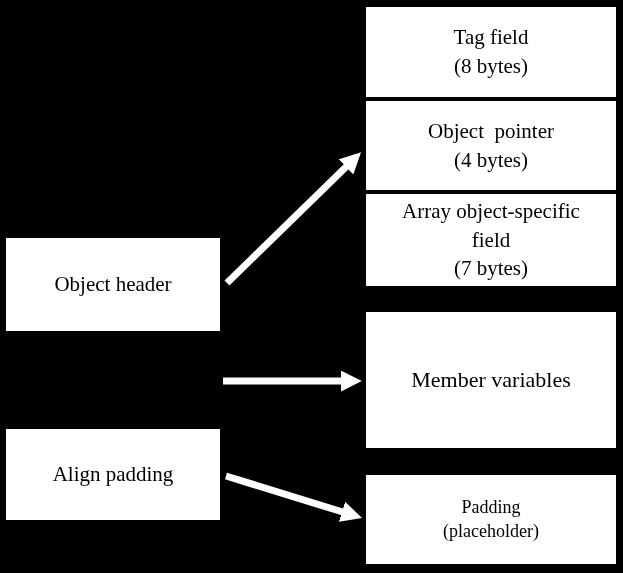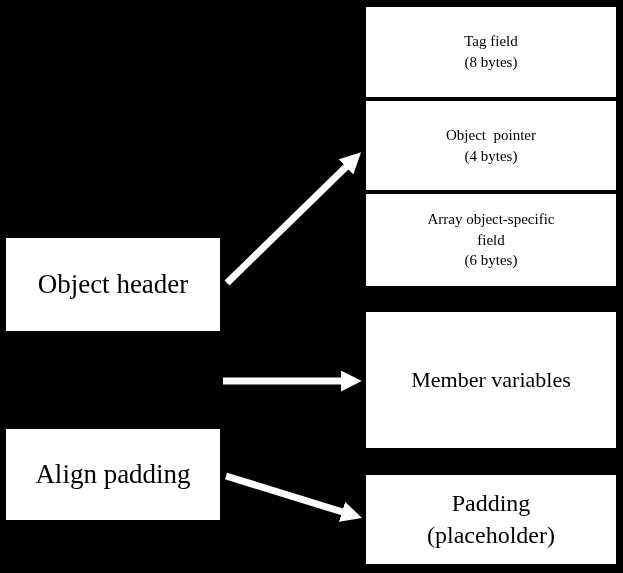--- a/index.html
+++ b/index.html
@@ -44,7 +44,7 @@
   .box-r4 { top: 310px; height: 140px; }
   .box-r5 { top: 473px; height: 93px; }
   .box-r1 .box-label, .box-r2 .box-label, .box-r3 .box-label {
-    font-size: 15px;
+    font-size: 21px;
     line-height: 1.38;
   }
   .box-r4 .box-label { font-size: 22px; }

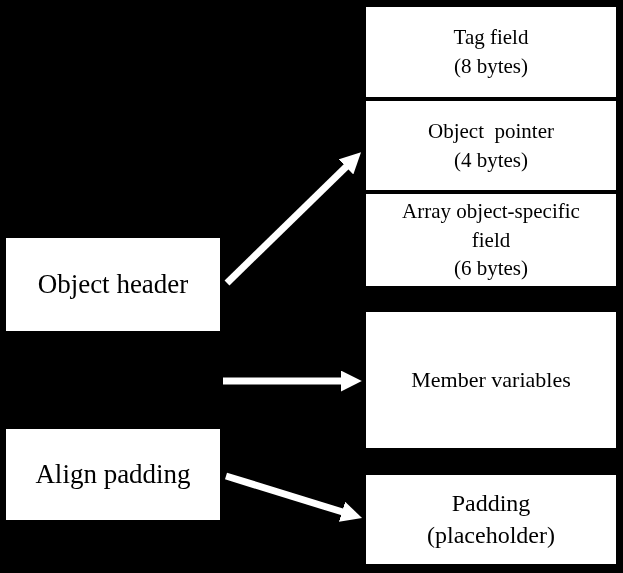--- a/index.html
+++ b/index.html
@@ -82,7 +82,7 @@
   <div class="box right-col box-r3">
     <span class="box-label">Array object-specific
 field
-(6 bytes)</span>
+(7 bytes)</span>
   </div>
   <div class="box right-col box-r4">
     <span class="box-label">Member variables</span>

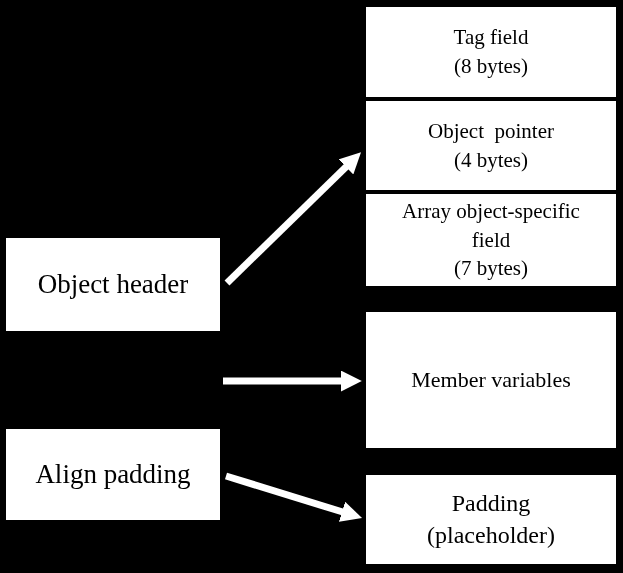--- a/index.html
+++ b/index.html
@@ -35,7 +35,7 @@
   .box-l1 { top: 236px; height: 97px; }
   .box-l2 { top: 333px; height: 94px; }
   .box-l3 { top: 427px; height: 95px; }
-  .left-col .box-label { font-size: 27px; }
+  .left-col .box-label { font-size: 21px; }
   
   .right-col { left: 364px; width: 254px; }
   .box-r1 { top: 5px;   height: 94px; }

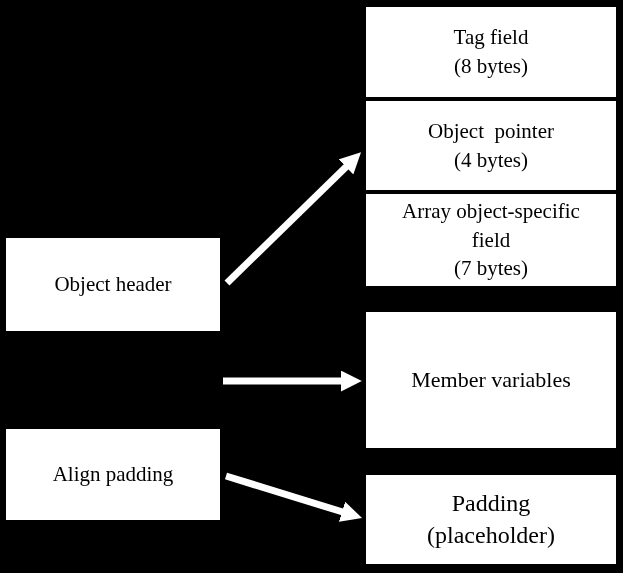--- a/index.html
+++ b/index.html
@@ -48,7 +48,7 @@
     line-height: 1.38;
   }
   .box-r4 .box-label { font-size: 22px; }
-  .box-r5 .box-label { font-size: 24px; line-height: 1.3; }
+  .box-r5 .box-label { font-size: 18px; line-height: 1.3; }
 
   .arrow-layer {
     position: absolute;

